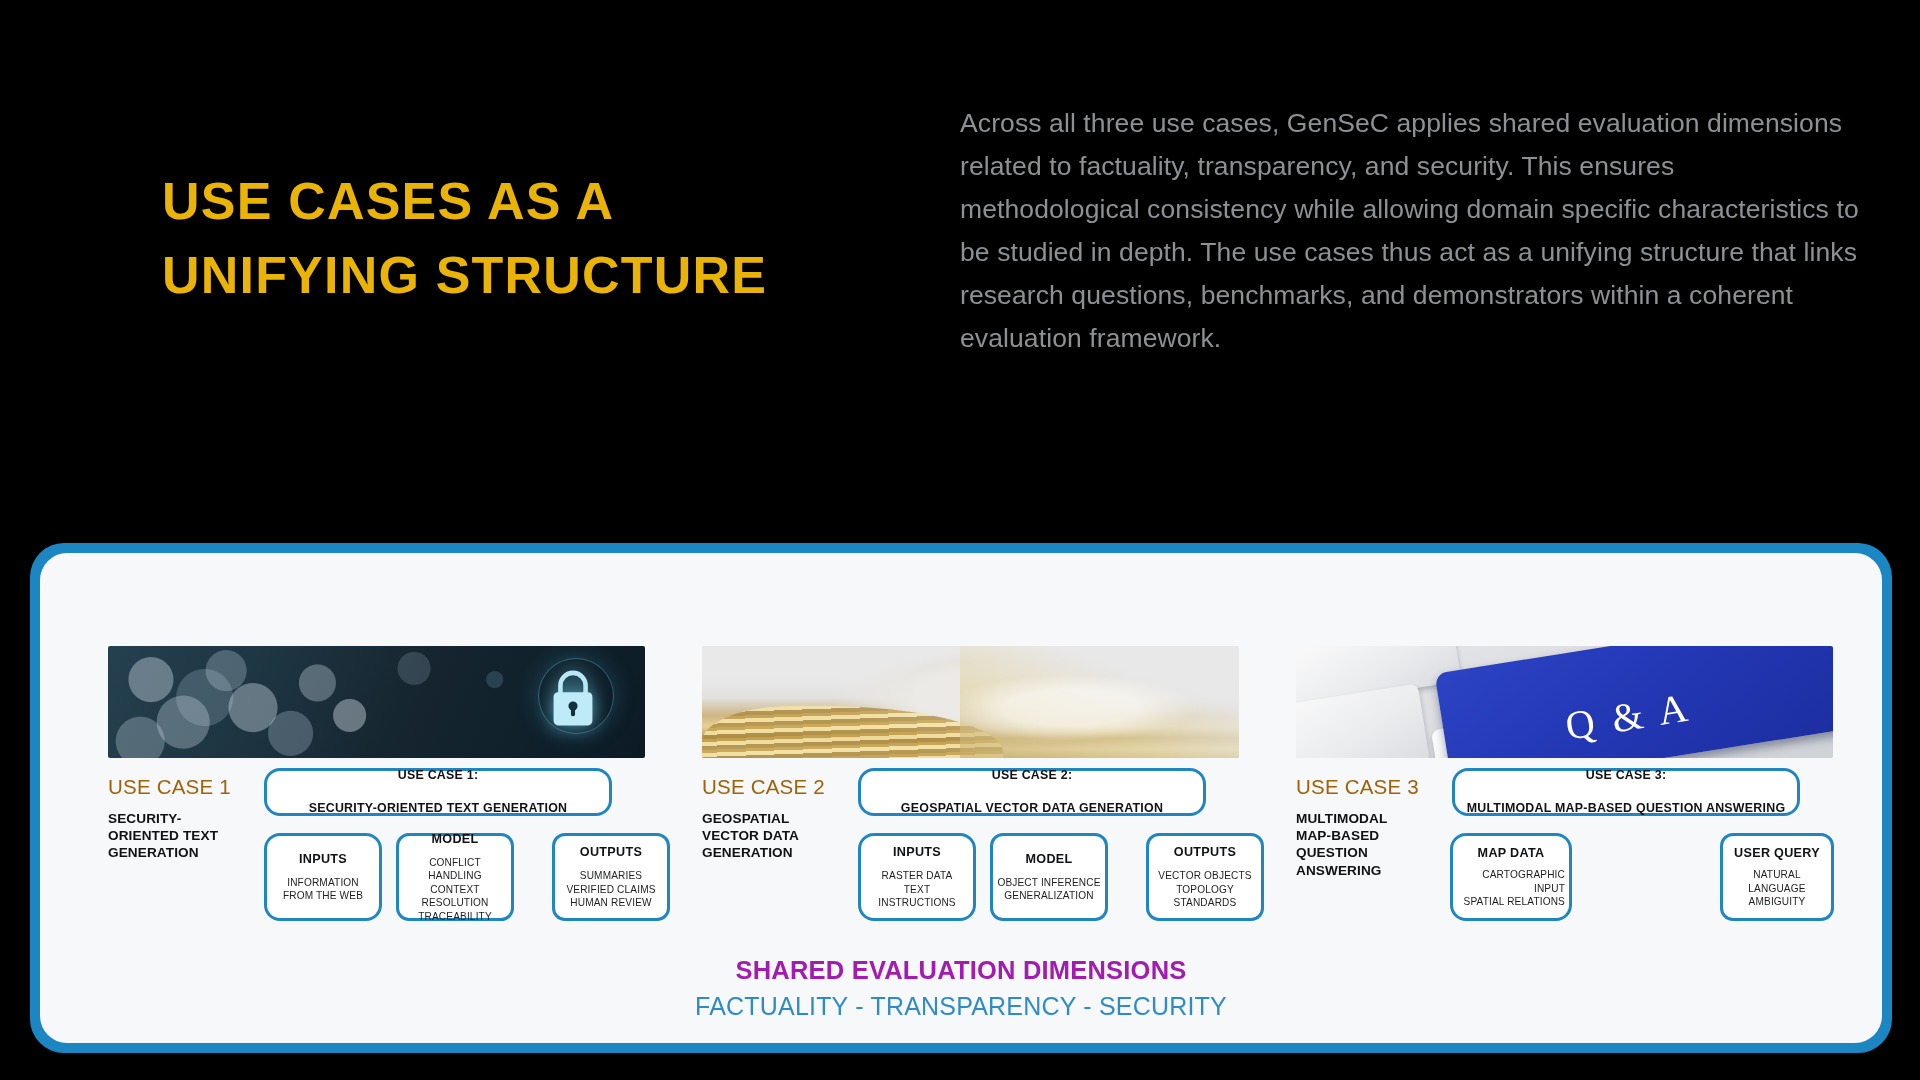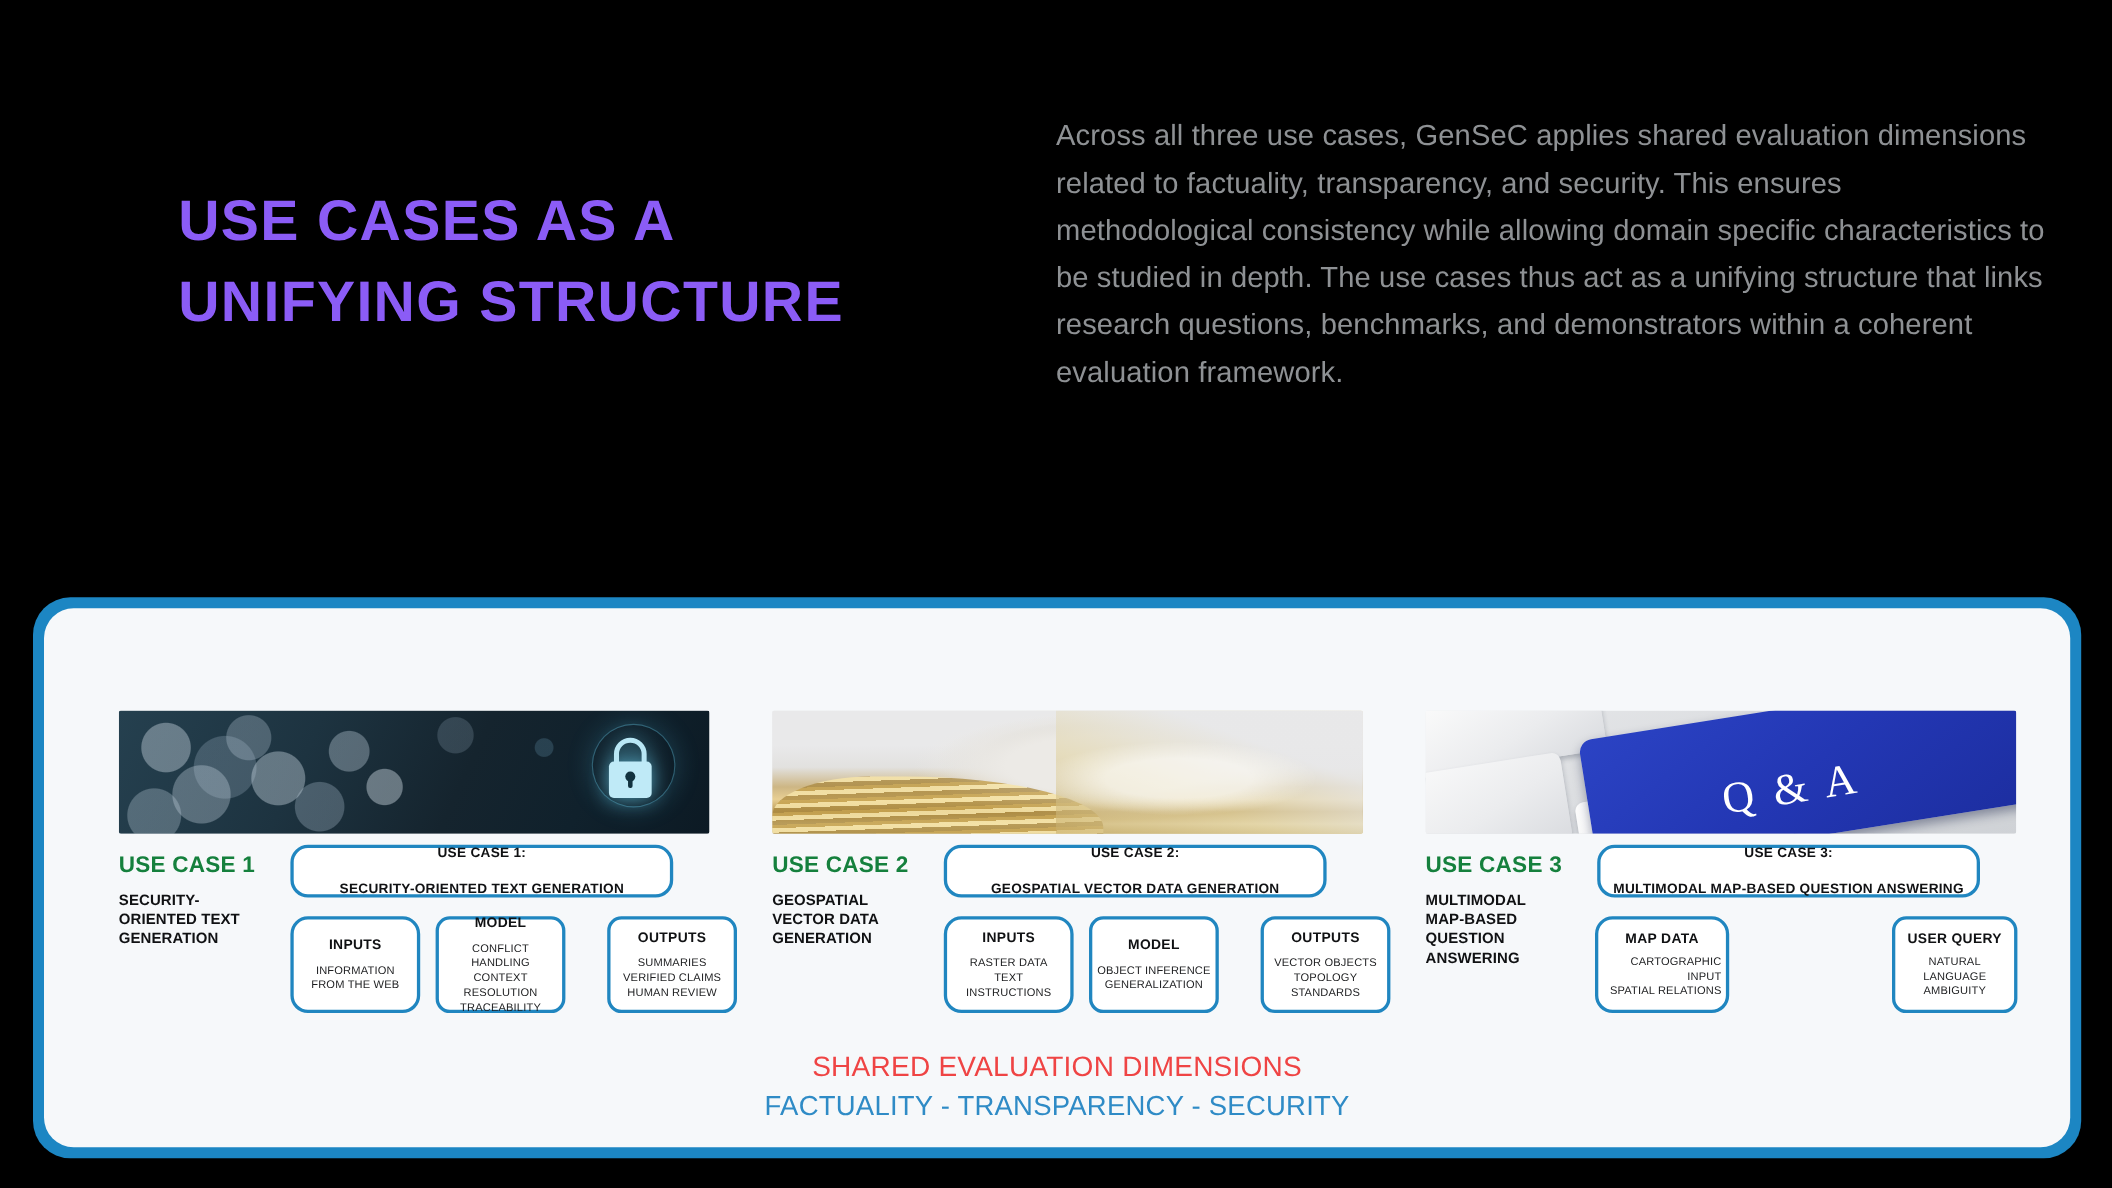--- a/index.html
+++ b/index.html
@@ -20,7 +20,7 @@
     font-weight: 700;
     line-height: 1.42;
     letter-spacing: 1.2px;
-    color: #8b5cf6;
+    color: #eab308;
     text-transform: uppercase;
   }
   .intro {

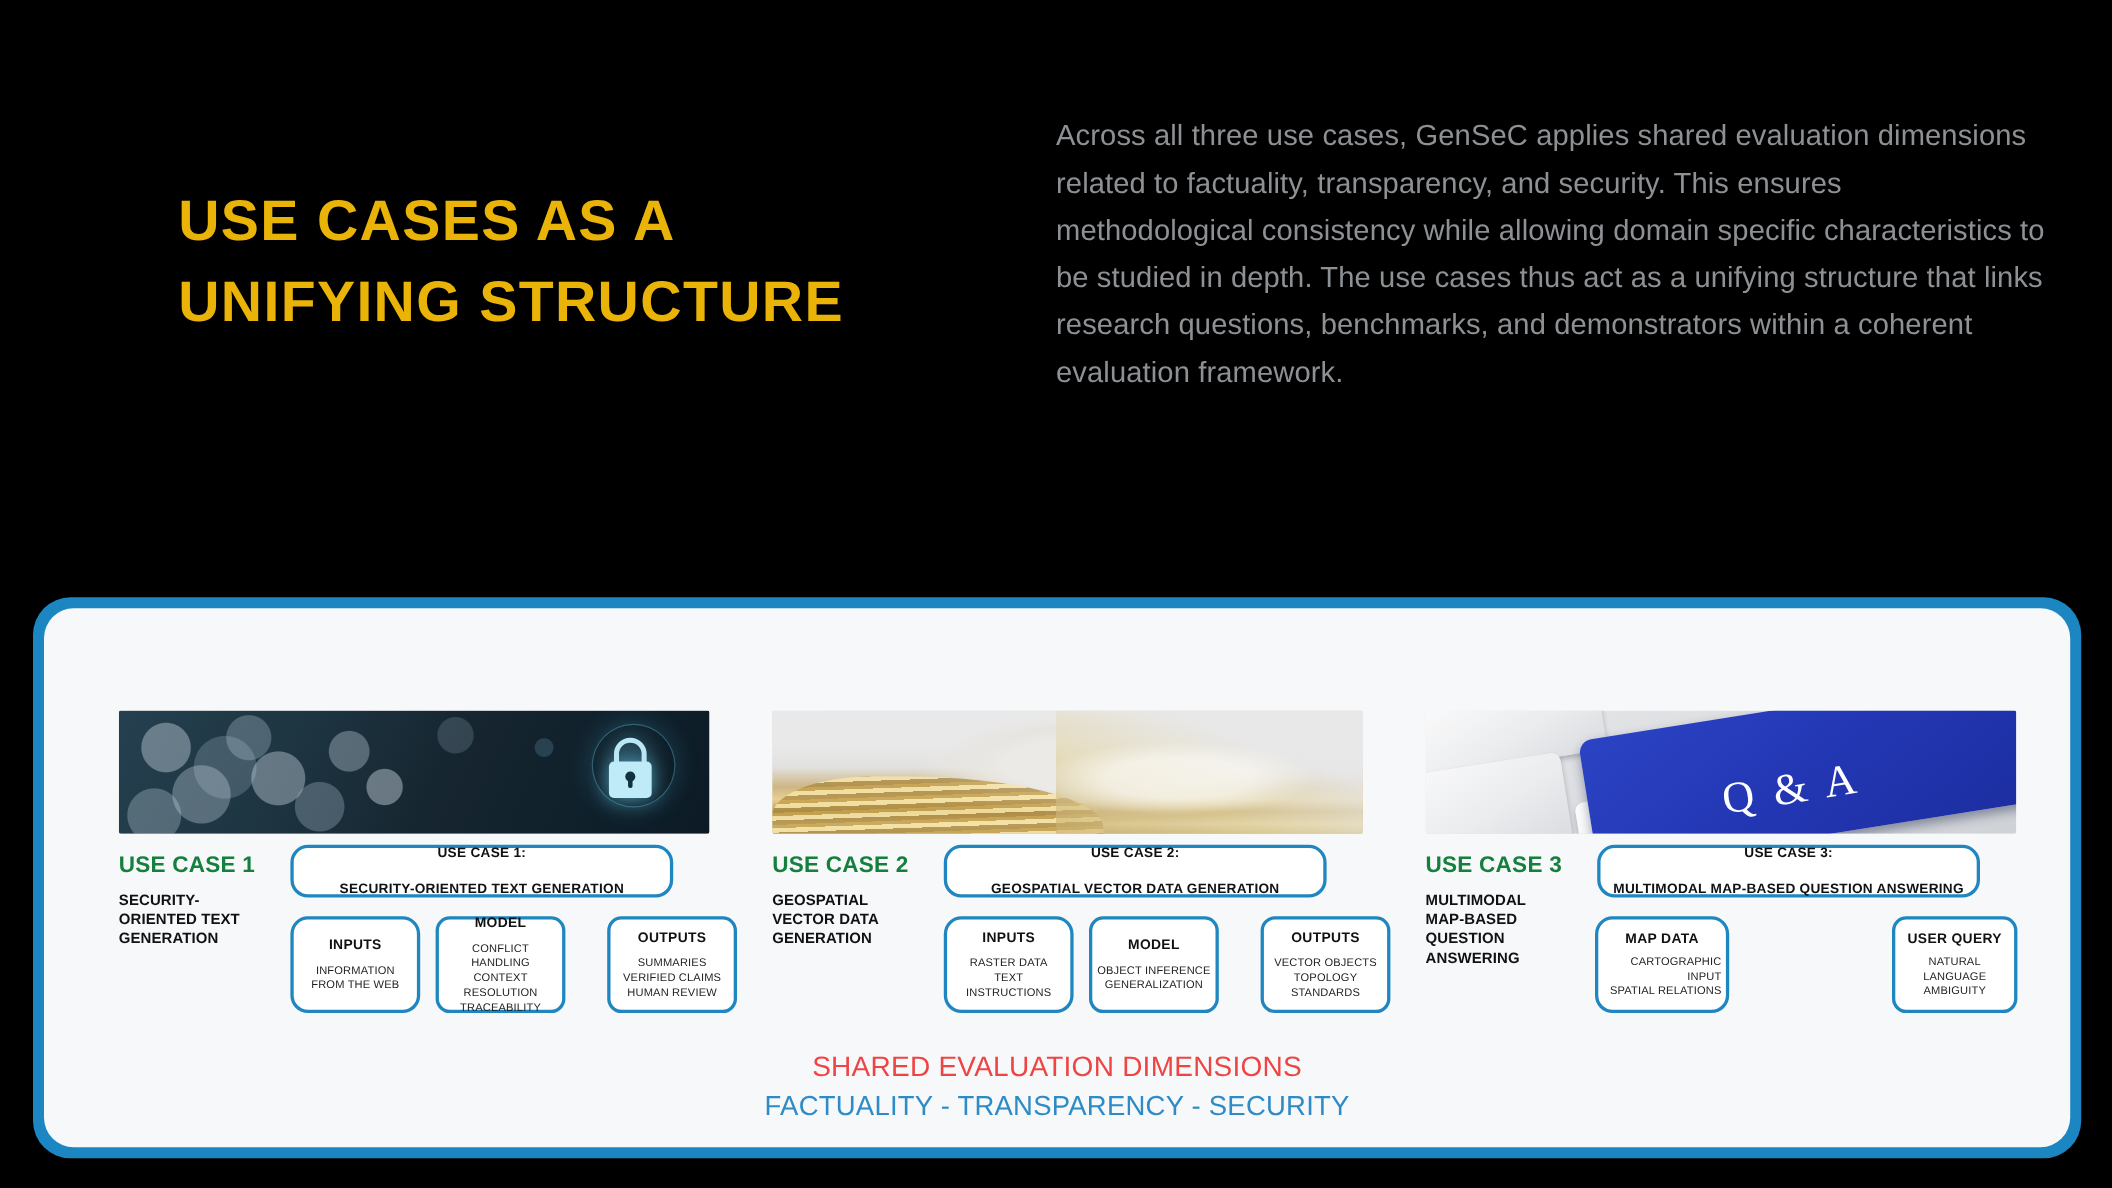--- a/index.html
+++ b/index.html
@@ -172,7 +172,7 @@
     width: 140px;
   }
   .case-label .big {
-    font-size: 20.5px; font-weight: 700; color: #15803d;
+    font-size: 20.5px; font-weight: 400; color: #a16207;
     letter-spacing: .2px; line-height: 1.18;
   }
   .case-label .sub {

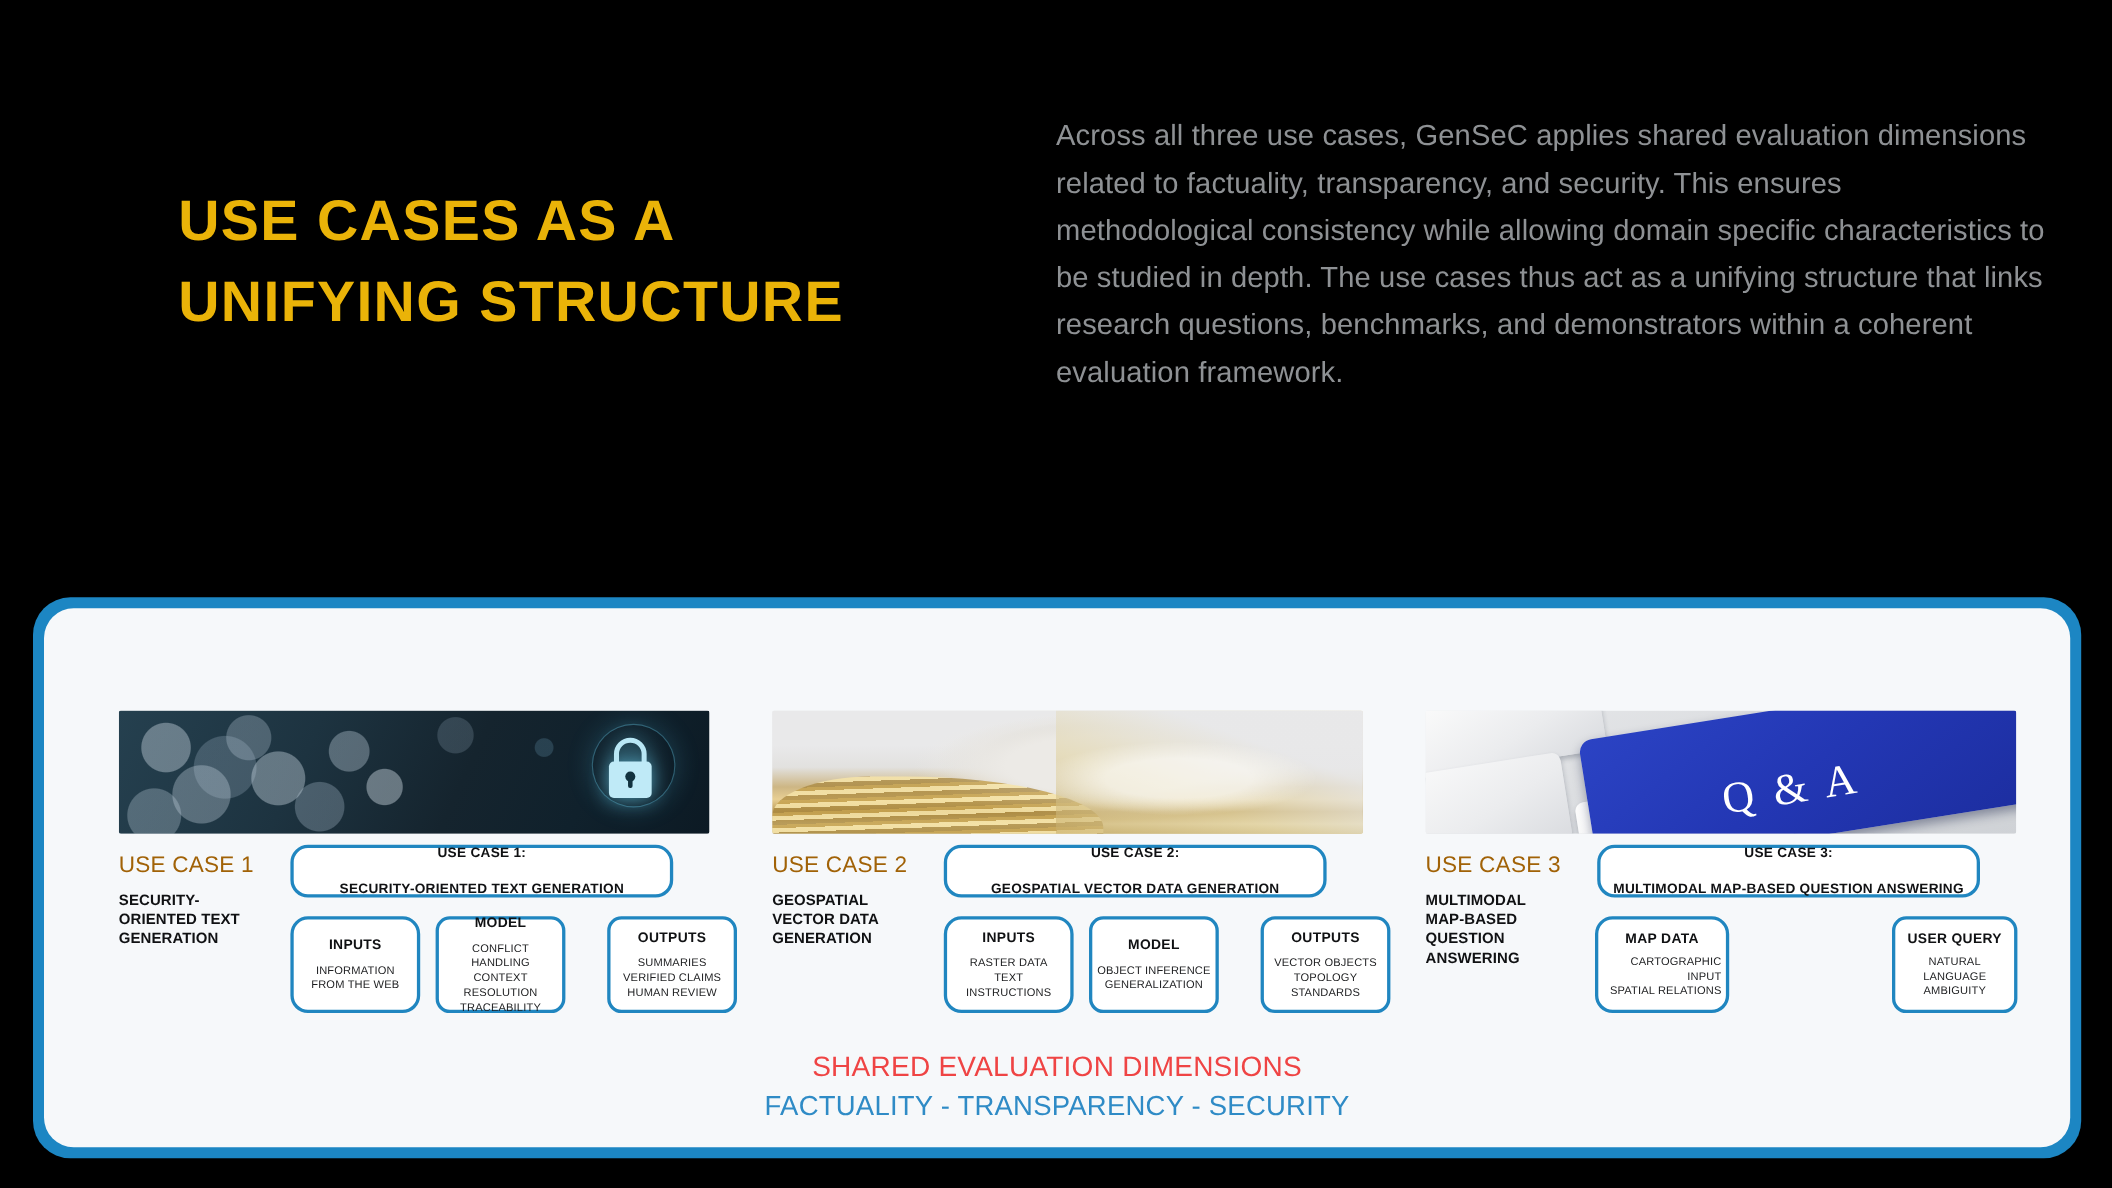--- a/index.html
+++ b/index.html
@@ -227,7 +227,7 @@
     text-align: center;
   }
   .footer .f1 {
-    font-size: 25.5px; font-weight: 400; color: #ef4444;
+    font-size: 25.5px; font-weight: 700; color: #a21caf;
     letter-spacing: .2px;
   }
   .footer .f2 {

